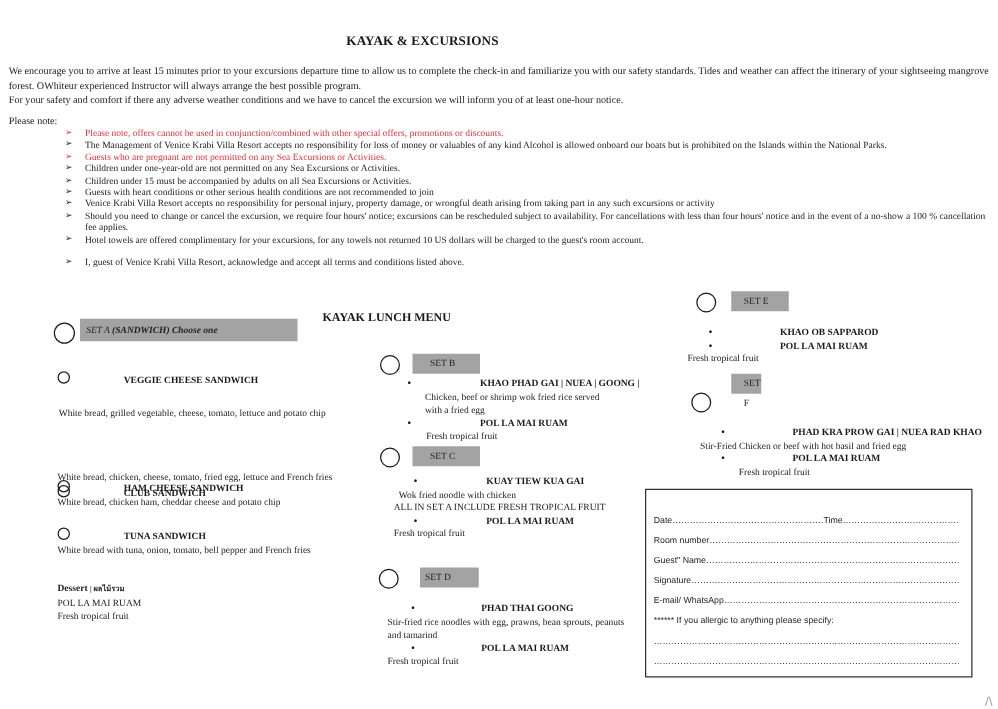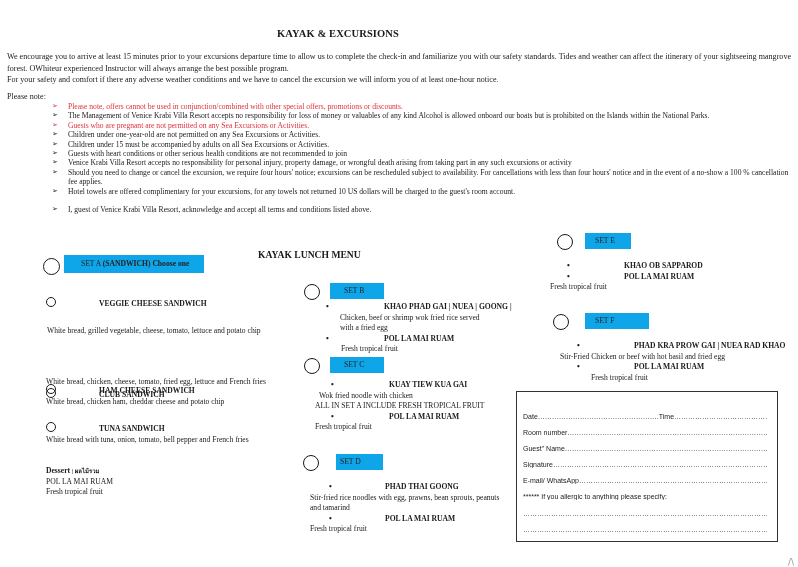--- a/index.html
+++ b/index.html
@@ -36,7 +36,7 @@
     border-radius: 50%; box-sizing: border-box; background: #fff;
   }
   .set-tag {
-    background: #0ea5e9; font-size: 7.6px; height: 16px; line-height: 16px;
+    background: #a3a3a3; font-size: 7.6px; height: 16px; line-height: 16px;
     color: #222;
   }
   .set-tag b { font-weight: bold; }

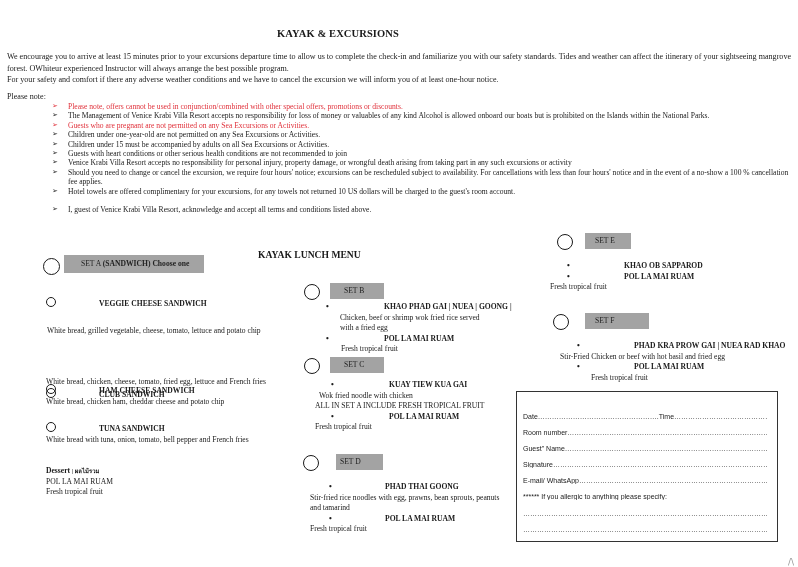--- a/index.html
+++ b/index.html
@@ -98,7 +98,7 @@
 <div class="abs lunch-title">KAYAK LUNCH MENU</div>
 
 <div class="abs circle" style="left:43px; top:258px; width:17px; height:17px;"></div>
-<div class="abs set-tag" style="left:64px; top:255px; width:140px; height:18px; line-height:18px; padding-left:17px; box-sizing:border-box;">
+<div class="abs set-tag" style="left:64px; top:255px; width:174px; height:18px; line-height:18px; padding-left:5px; box-sizing:border-box;font-style:italic;">
   <span>SET A </span><b>(SANDWICH) Choose one</b>
 </div>
 

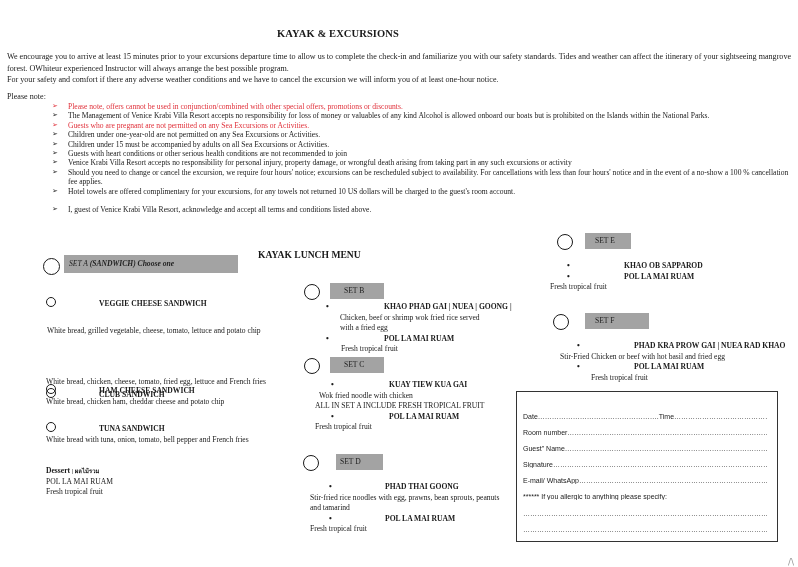--- a/index.html
+++ b/index.html
@@ -165,7 +165,7 @@
 </div>
 
 <div class="abs circle" style="left:553px; top:314px;"></div>
-<div class="abs set-tag" style="left:585px; top:313px; width:64px; padding-left:10px; box-sizing:border-box;">SET F</div>
+<div class="abs set-tag" style="left:585px; top:299px; width:24px; padding-left:10px; box-sizing:border-box;">SET F</div>
 <div class="abs small" style="left:560px; top:341px; width:230px;">
   <div class="bullet-line" style="padding-left:31px;"><span class="dot" style="left:17px;">•</span><span class="item-title">PHAD KRA PROW GAI | NUEA RAD KHAO</span></div>
   <div>Stir-Fried Chicken or beef with hot basil and fried egg</div>

